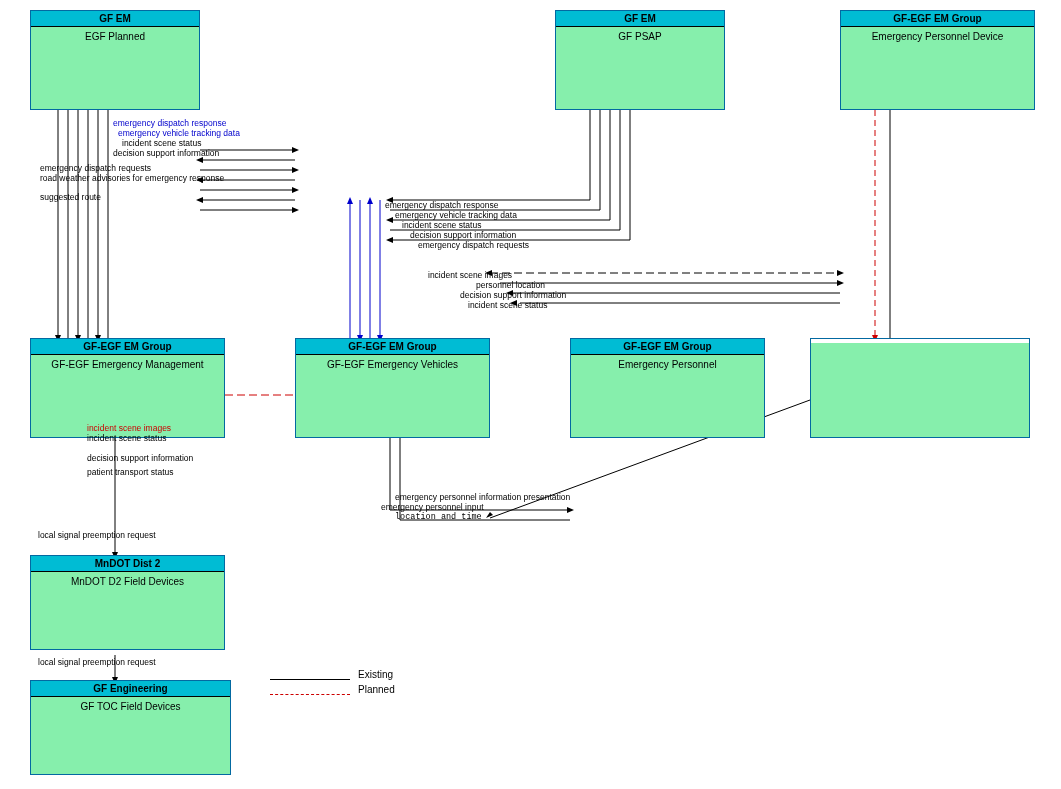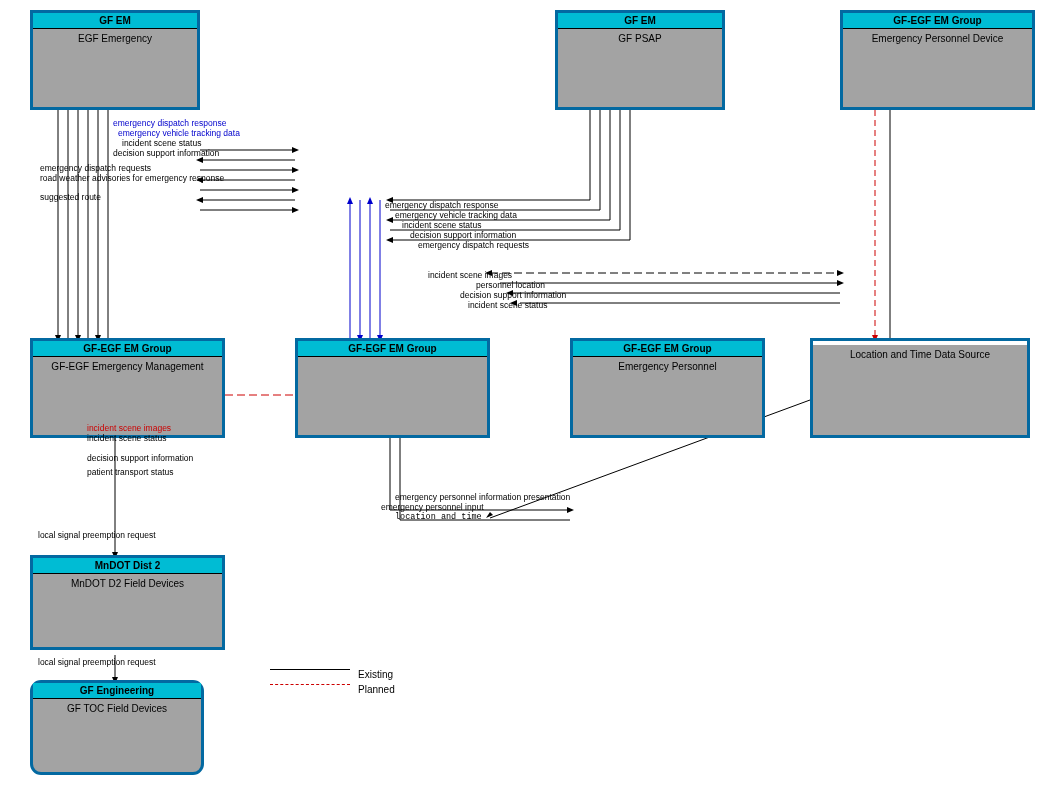--- a/index.html
+++ b/index.html
@@ -20,8 +20,8 @@
     }
     .node {
       position: absolute;
-      border: 3px solid #0369a1;
-      background: #a3a3a3;
+      border: 1px solid #0369a1;
+      background: #86efac;
     }
     .node-header {
       background: #00bcd4;

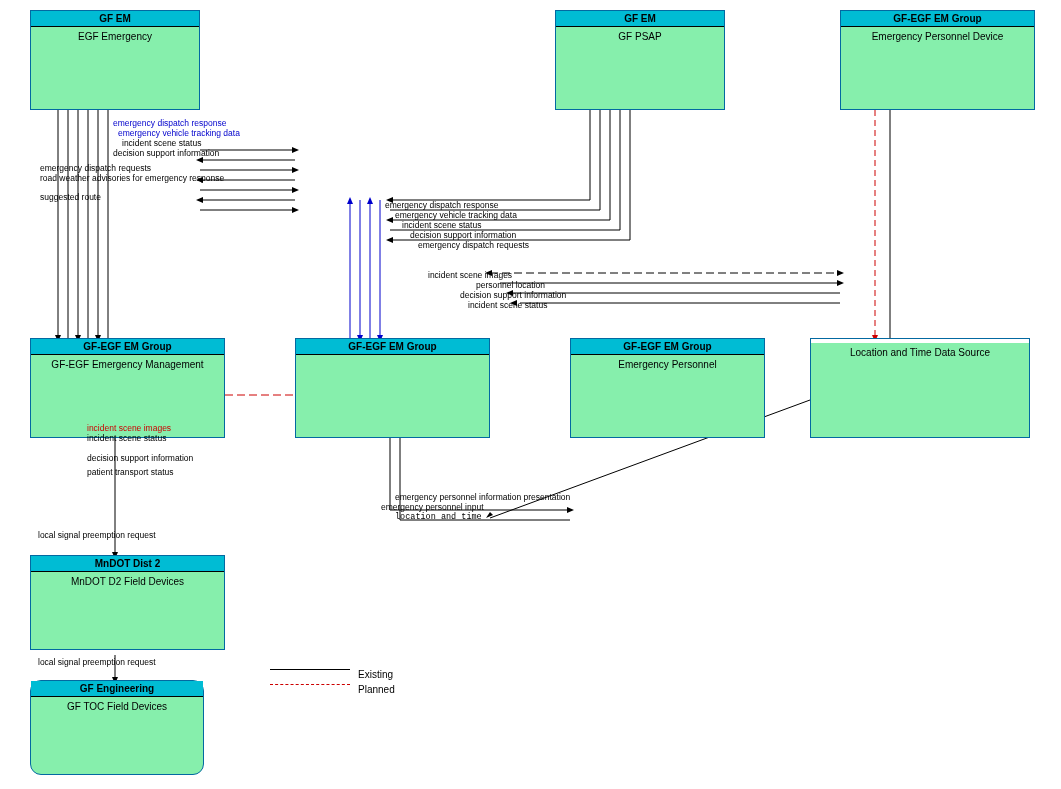--- a/index.html
+++ b/index.html
@@ -188,7 +188,7 @@
 
   <div class="node" style="left:30px;top:10px;width:170px;height:100px;">
     <div class="node-header">GF EM</div>
-    <div class="node-body">EGF Emergency</div>
+    <div class="node-body">EGF Planned</div>
   </div>
 
   <div class="node" style="left:555px;top:10px;width:170px;height:100px;">

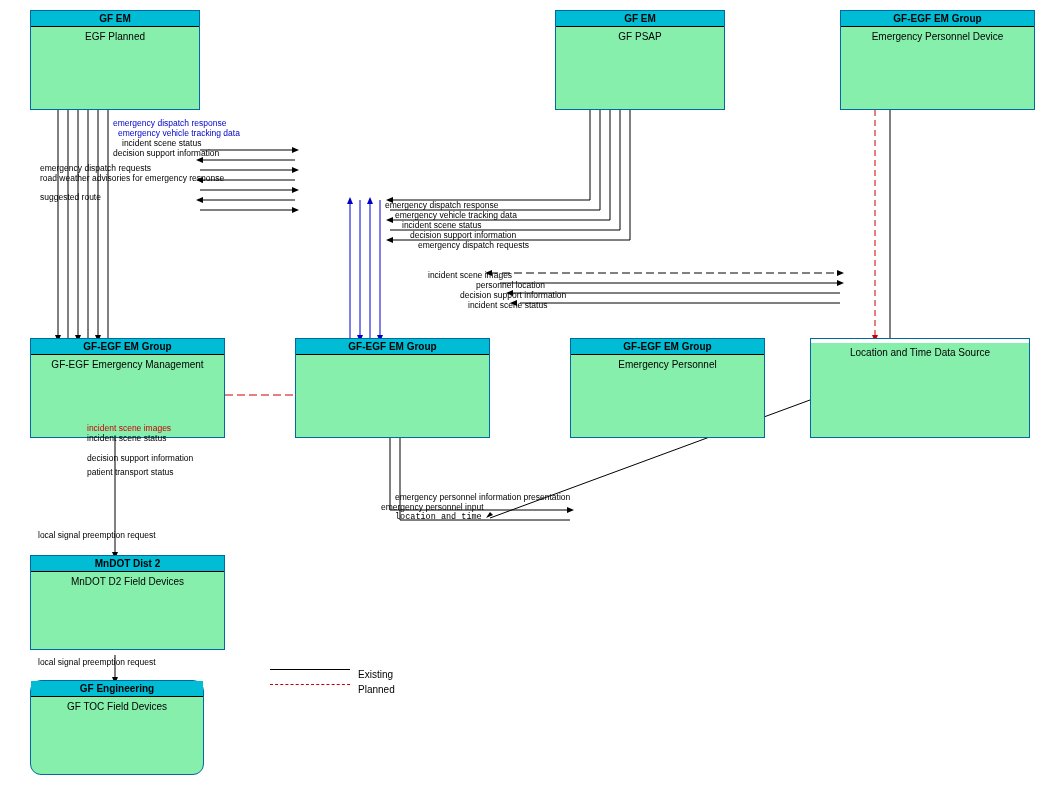--- a/index.html
+++ b/index.html
@@ -217,7 +217,6 @@
 
   <div class="node" style="left:810px;top:338px;width:220px;height:100px;">
     <div class="node-header" style="background:#fff;border-bottom:none;"></div>
-    <div class="node-body">Location and Time Data Source</div>
   </div>
 
   <div class="node" style="left:30px;top:555px;width:195px;height:95px;">

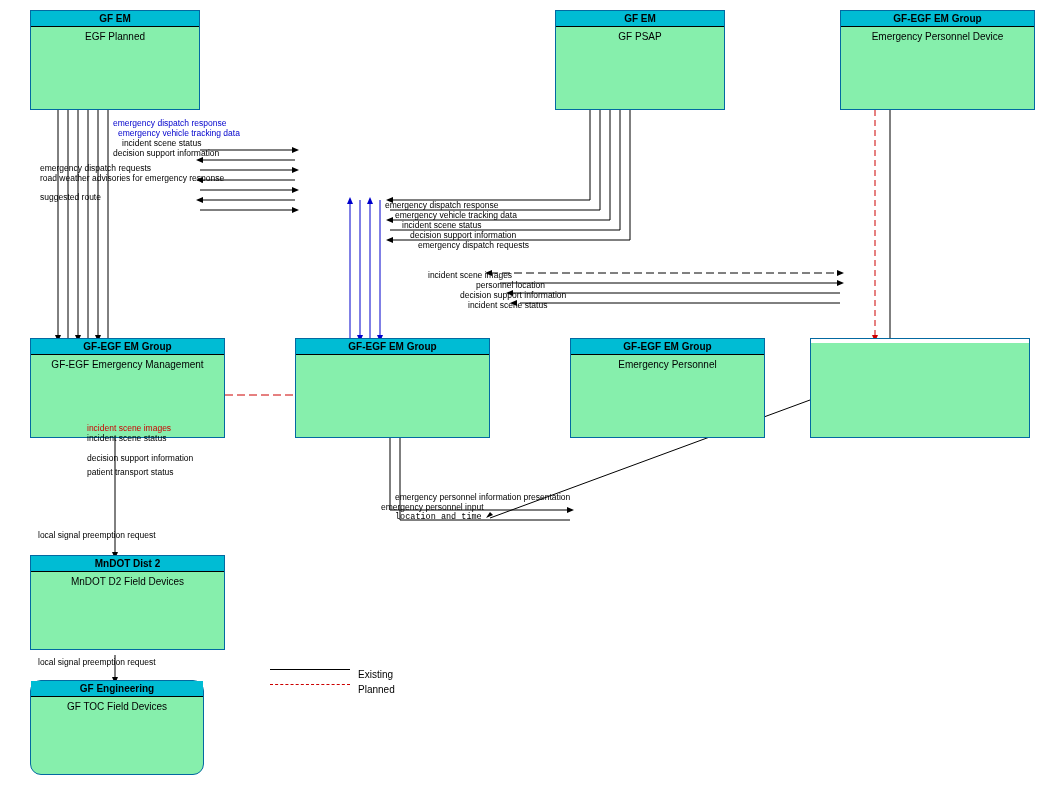--- a/index.html
+++ b/index.html
@@ -208,6 +208,7 @@
 
   <div class="node" style="left:295px;top:338px;width:195px;height:100px;">
     <div class="node-header">GF-EGF EM Group</div>
+    <div class="node-body">GF-EGF Emergency Vehicles</div>
   </div>
 
   <div class="node" style="left:570px;top:338px;width:195px;height:100px;">

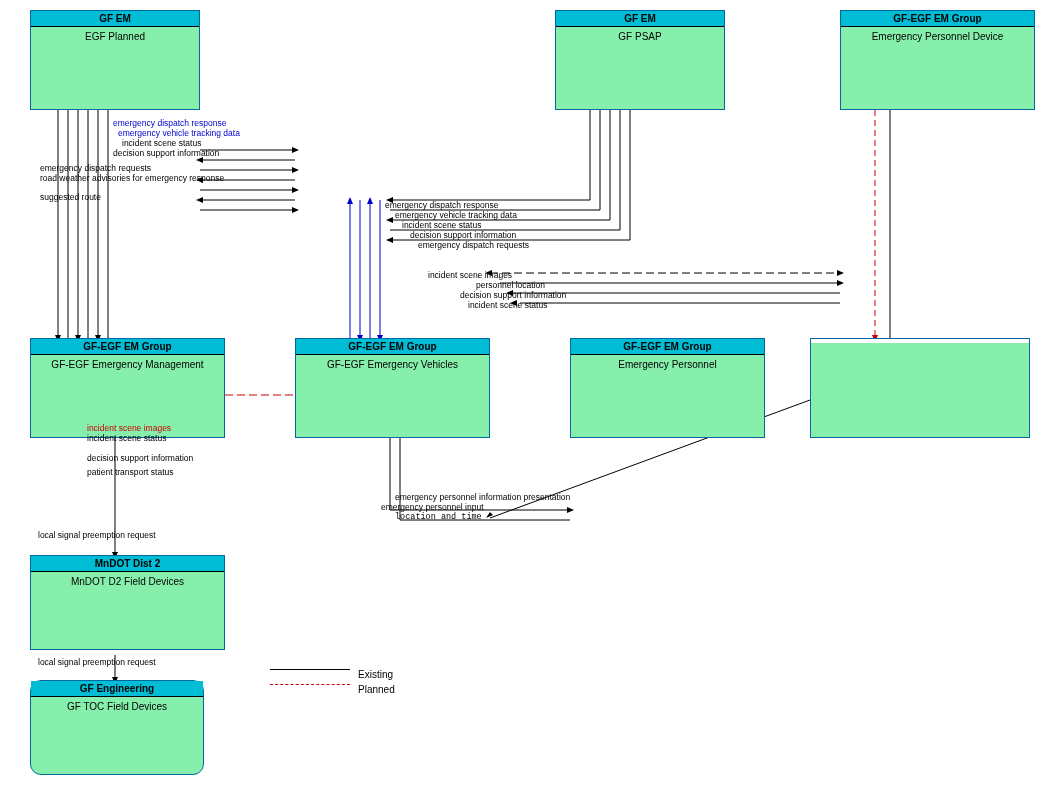--- a/index.html
+++ b/index.html
@@ -65,7 +65,7 @@
     }
     .legend-item {
       display: flex;
-      align-items: flex-start;
+      align-items: flex-end;
       margin-bottom: 4px;
     }
   </style>

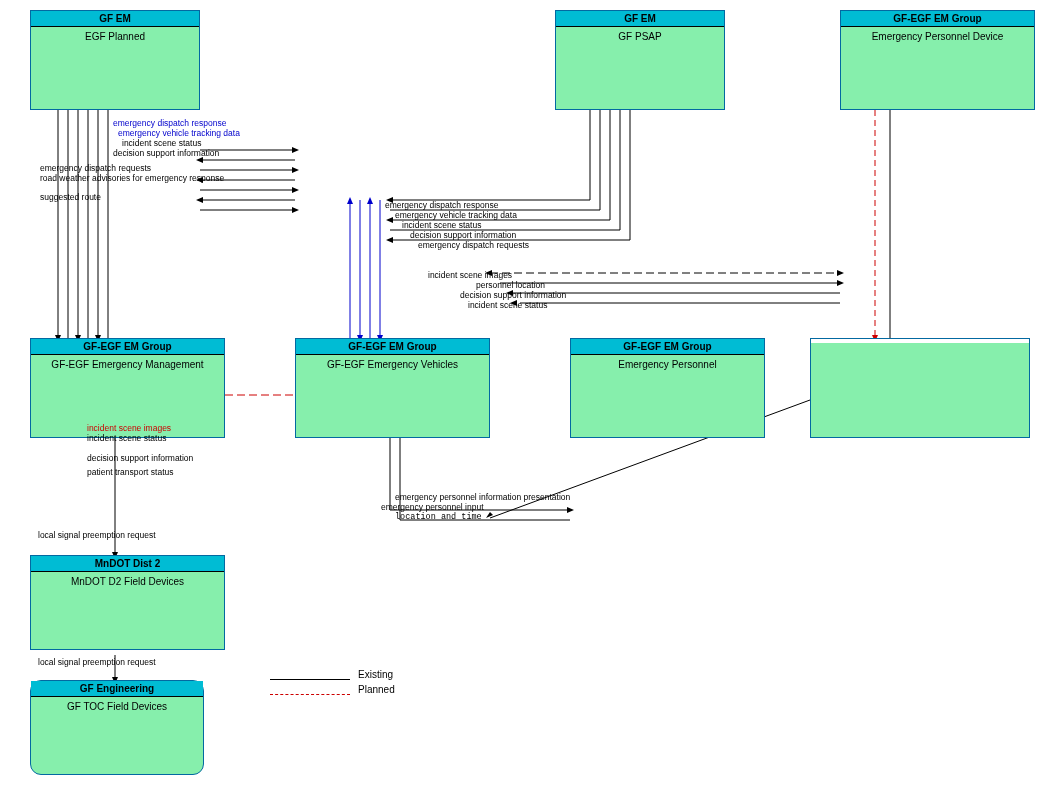--- a/index.html
+++ b/index.html
@@ -225,7 +225,7 @@
     <div class="node-body">MnDOT D2 Field Devices</div>
   </div>
 
-  <div class="node" style="left:30px;top:680px;width:174px;height:95px;border-radius:11px;">
+  <div class="node" style="left:30px;top:680px;width:201px;height:95px;">
     <div class="node-header">GF Engineering</div>
     <div class="node-body">GF TOC Field Devices</div>
   </div>

